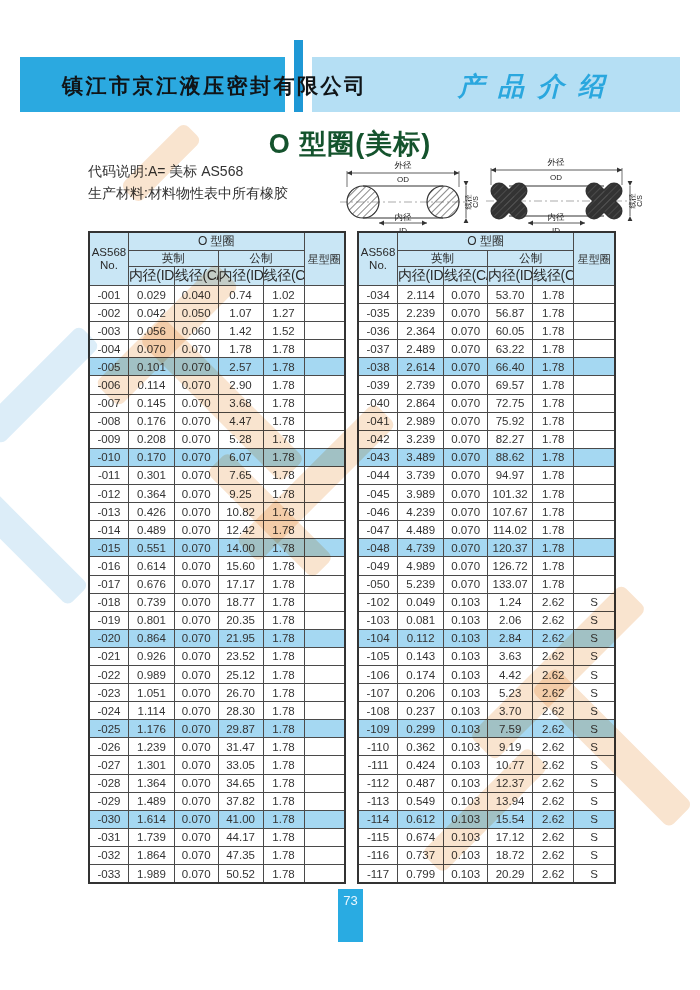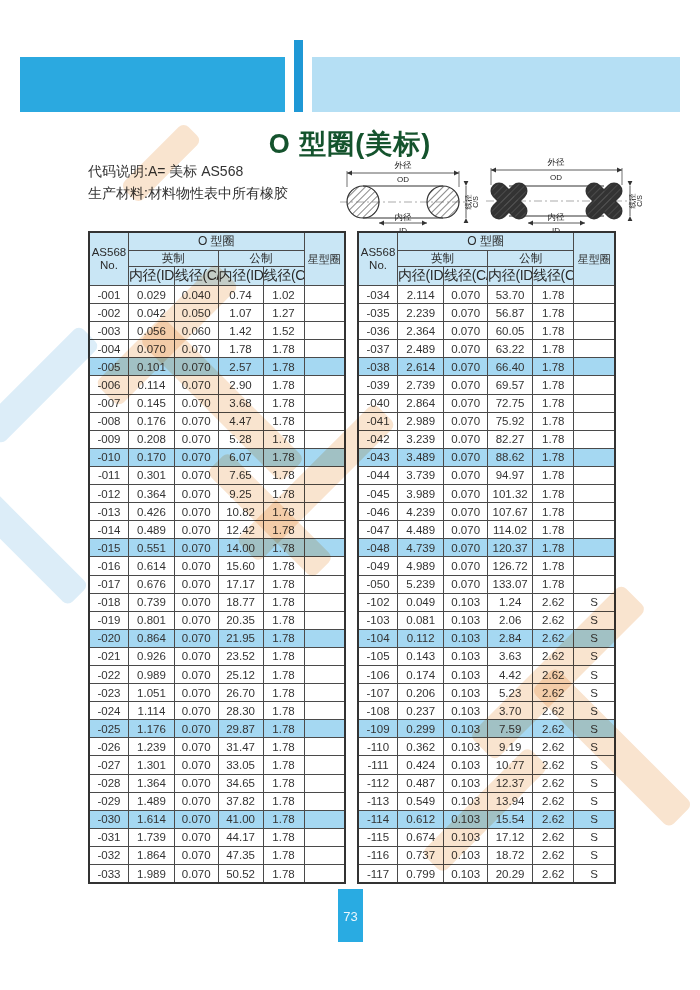--- a/index.html
+++ b/index.html
@@ -54,6 +54,7 @@
   <div class="hdr-left"></div>
   <div class="hdr-stripe"></div>
   <div class="hdr-right"></div>
+  <div class="company">镇江市京江液压密封有限公司</div>
 
   <div class="title">O 型圈(美标)</div>
 

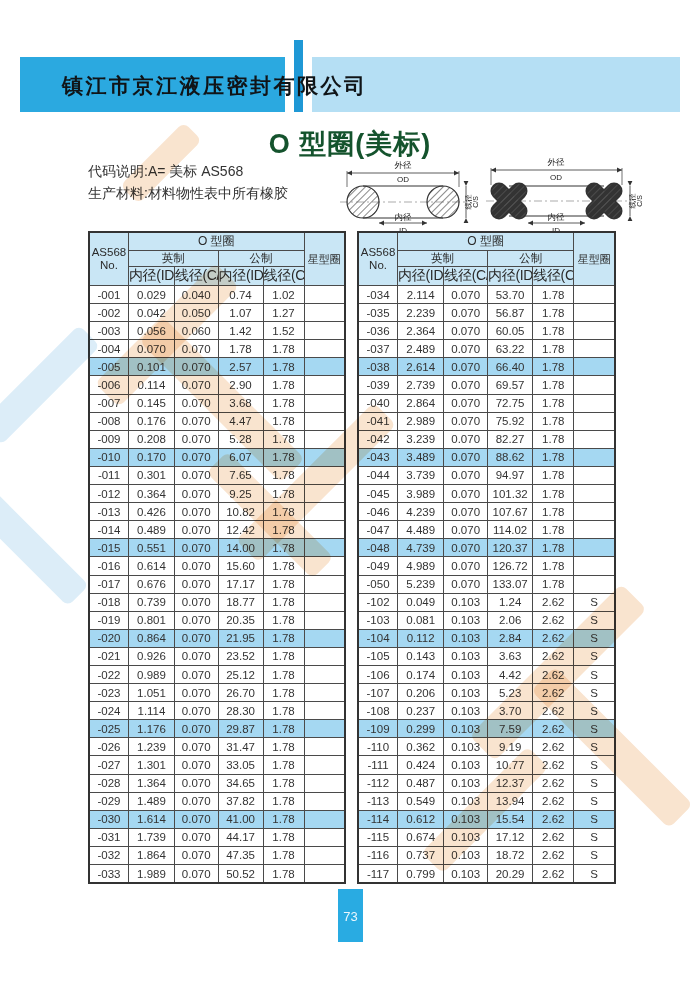--- a/index.html
+++ b/index.html
@@ -55,6 +55,7 @@
   <div class="hdr-stripe"></div>
   <div class="hdr-right"></div>
   <div class="company">镇江市京江液压密封有限公司</div>
+  <div class="section">产品介绍</div>
 
   <div class="title">O 型圈(美标)</div>
 

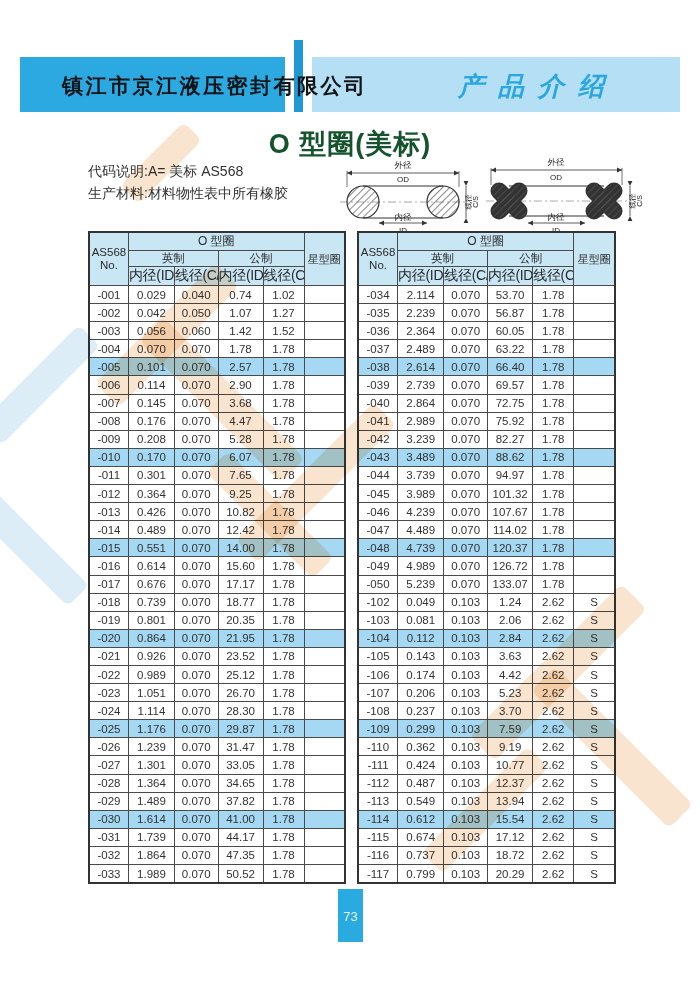--- a/index.html
+++ b/index.html
@@ -40,7 +40,7 @@
   .otable tr.hl td{background:#A5D8F2;}
   
   .pagenum{position:absolute;left:338px;top:889px;width:25px;height:53px;background:#29ABE2;
-           color:#EAF7FE;font-size:13px;text-align:center;padding-top:20px;box-sizing:border-box;}
+           color:#EAF7FE;font-size:13px;text-align:center;padding-top:4px;box-sizing:border-box;}
   
   .wm{position:absolute;border-radius:7px;pointer-events:none;mix-blend-mode:multiply;z-index:6;}
   .wmo{background:#F4CDA8;opacity:.55;}

